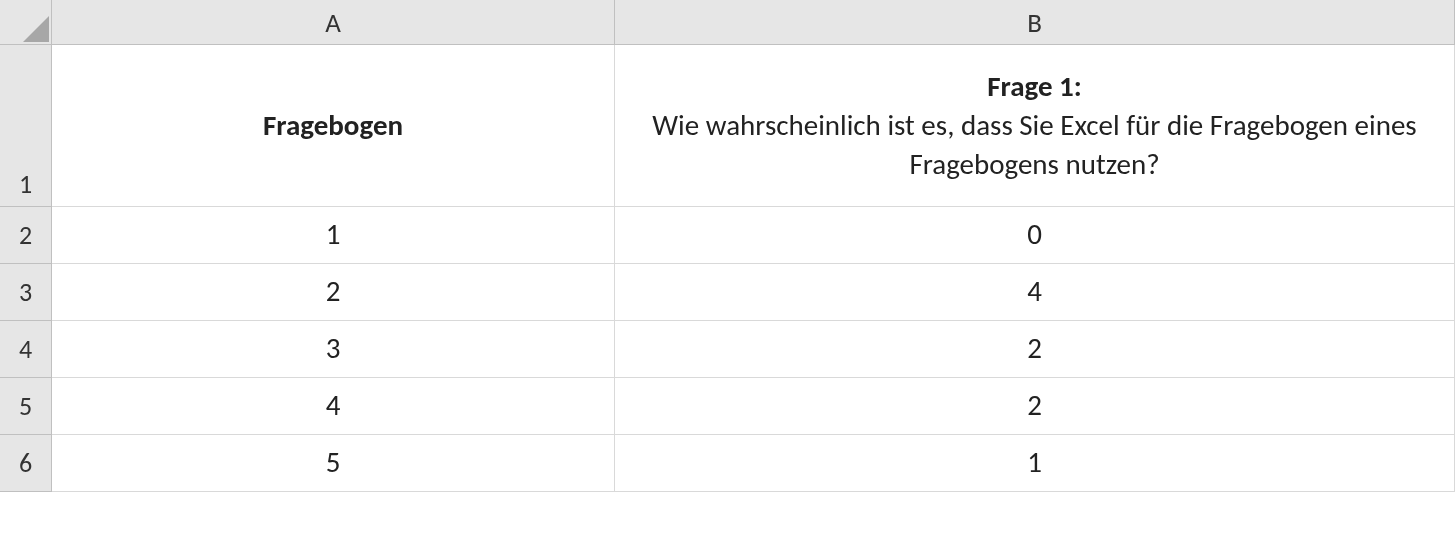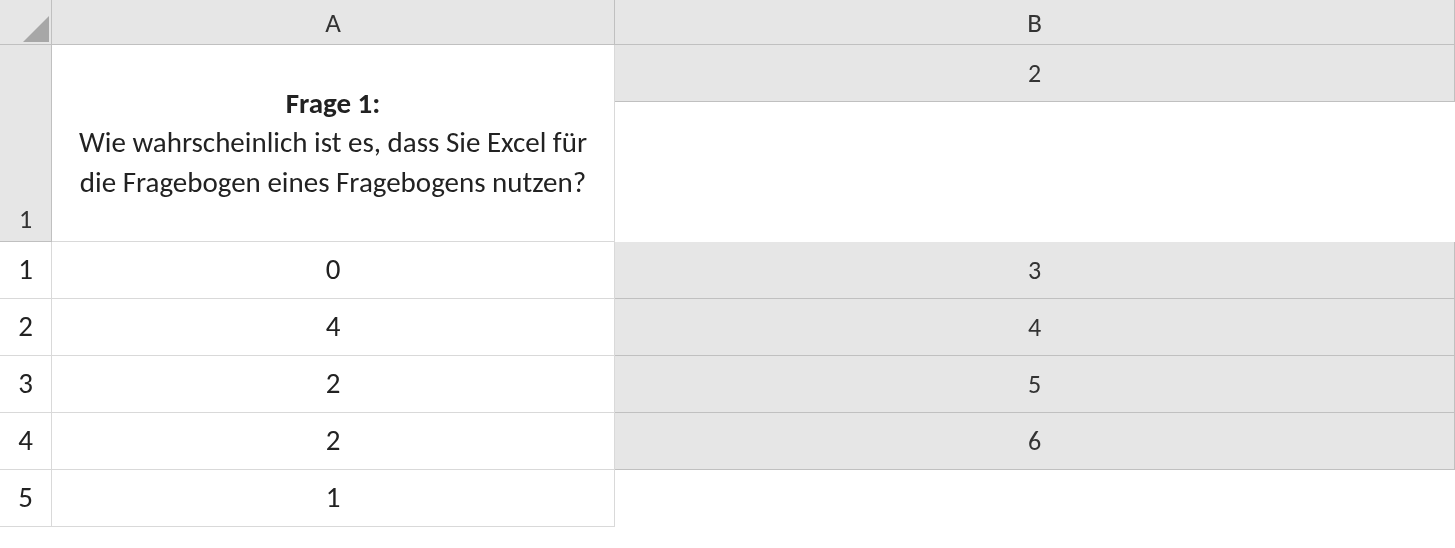--- a/index.html
+++ b/index.html
@@ -82,7 +82,7 @@
       font-weight: 700;
     }
     .row-1 {
-      height: 197px;
+      height: 162px;
     }
     .row-n {
       height: 57px;

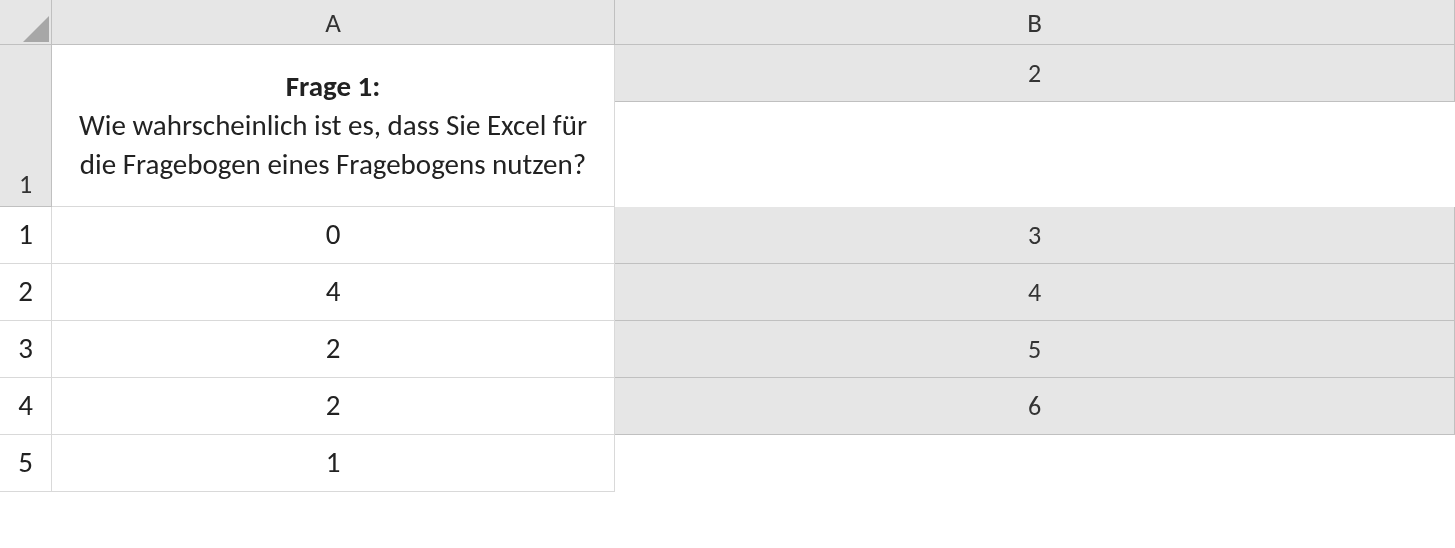--- a/index.html
+++ b/index.html
@@ -109,6 +109,9 @@
 
   <div class="row-header row-1">1</div>
   <div class="cell header-row row-1">
+    <span class="bold">Fragebogen</span>
+  </div>
+  <div class="cell header-row row-1">
     <div class="b1-content">
       <span class="bold">Frage 1:</span>
       <span>Wie wahrscheinlich ist es, dass Sie Excel für die Fragebogen eines Fragebogens nutzen?</span>

